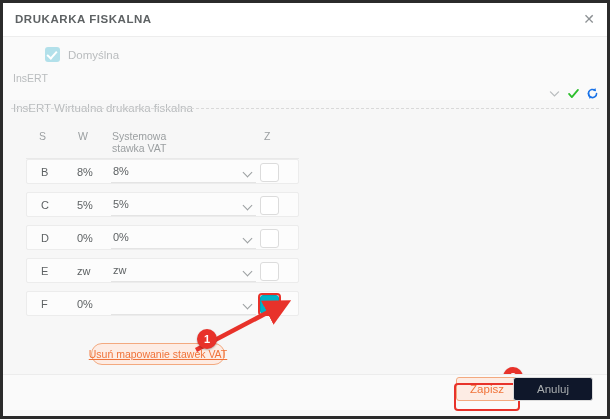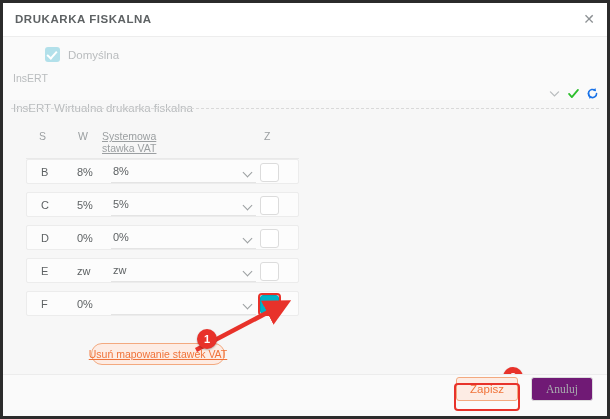--- a/index.html
+++ b/index.html
@@ -83,7 +83,7 @@
   }
   .th.c-s { left: 13px; }
   .th.c-w { left: 52px; }
-  .th.c-sys { left: 76px; text-decoration: underline; }
+  .th.c-sys { left: 86px; }
   .th.c-z { left: 238px; }
   .thead-rule {
     position: absolute; left: 0; right: 0; top: 30px;

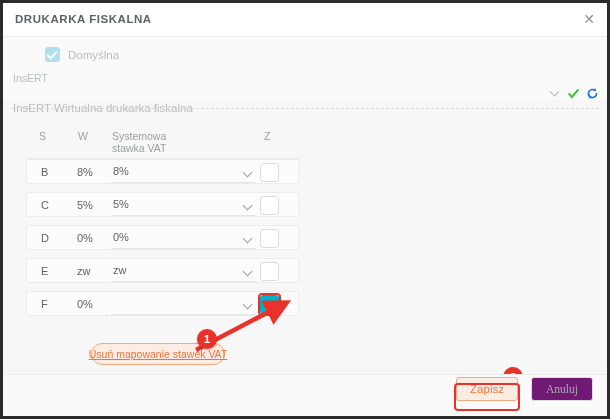--- a/index.html
+++ b/index.html
@@ -190,8 +190,8 @@
     border: 2px solid #e8322a; border-radius: 4px;
   }
   .btn-cancel {
-    right: 14px; width: 62px;
-    background: #701a75; border: 1px solid #dcdcdc; color: #a9adaf; font-family: Liberation Serif, serif;
+    right: 14px; width: 80px;
+    background: #0f172a; border: 1px solid #dcdcdc; color: #a9adaf;
   }
 </style>
 </head>

